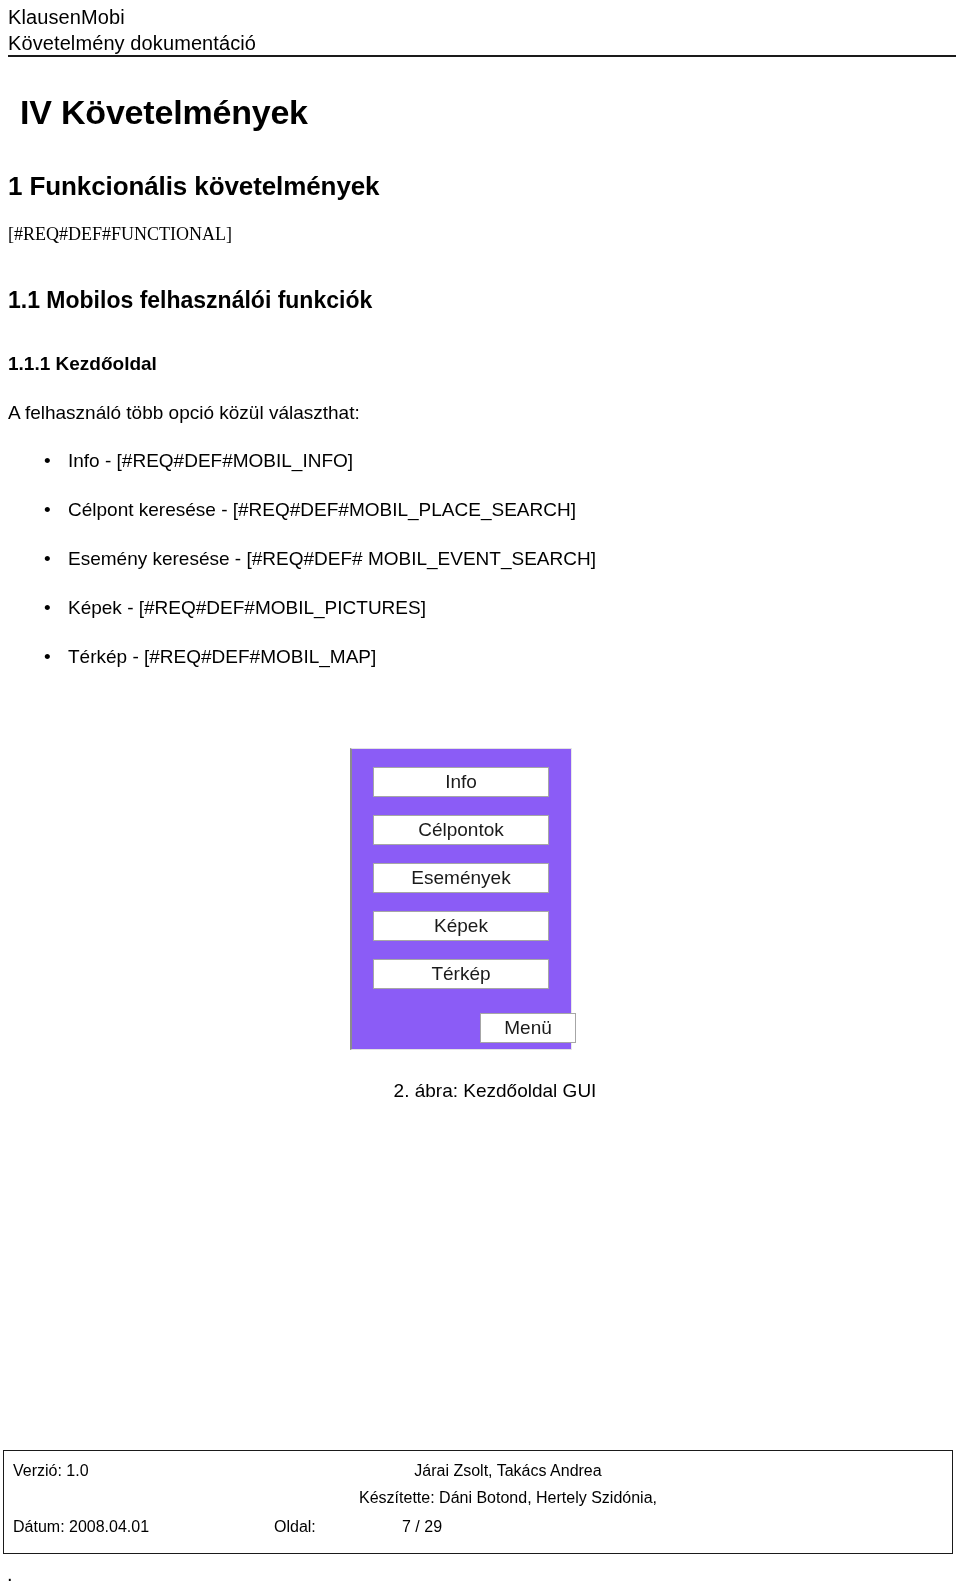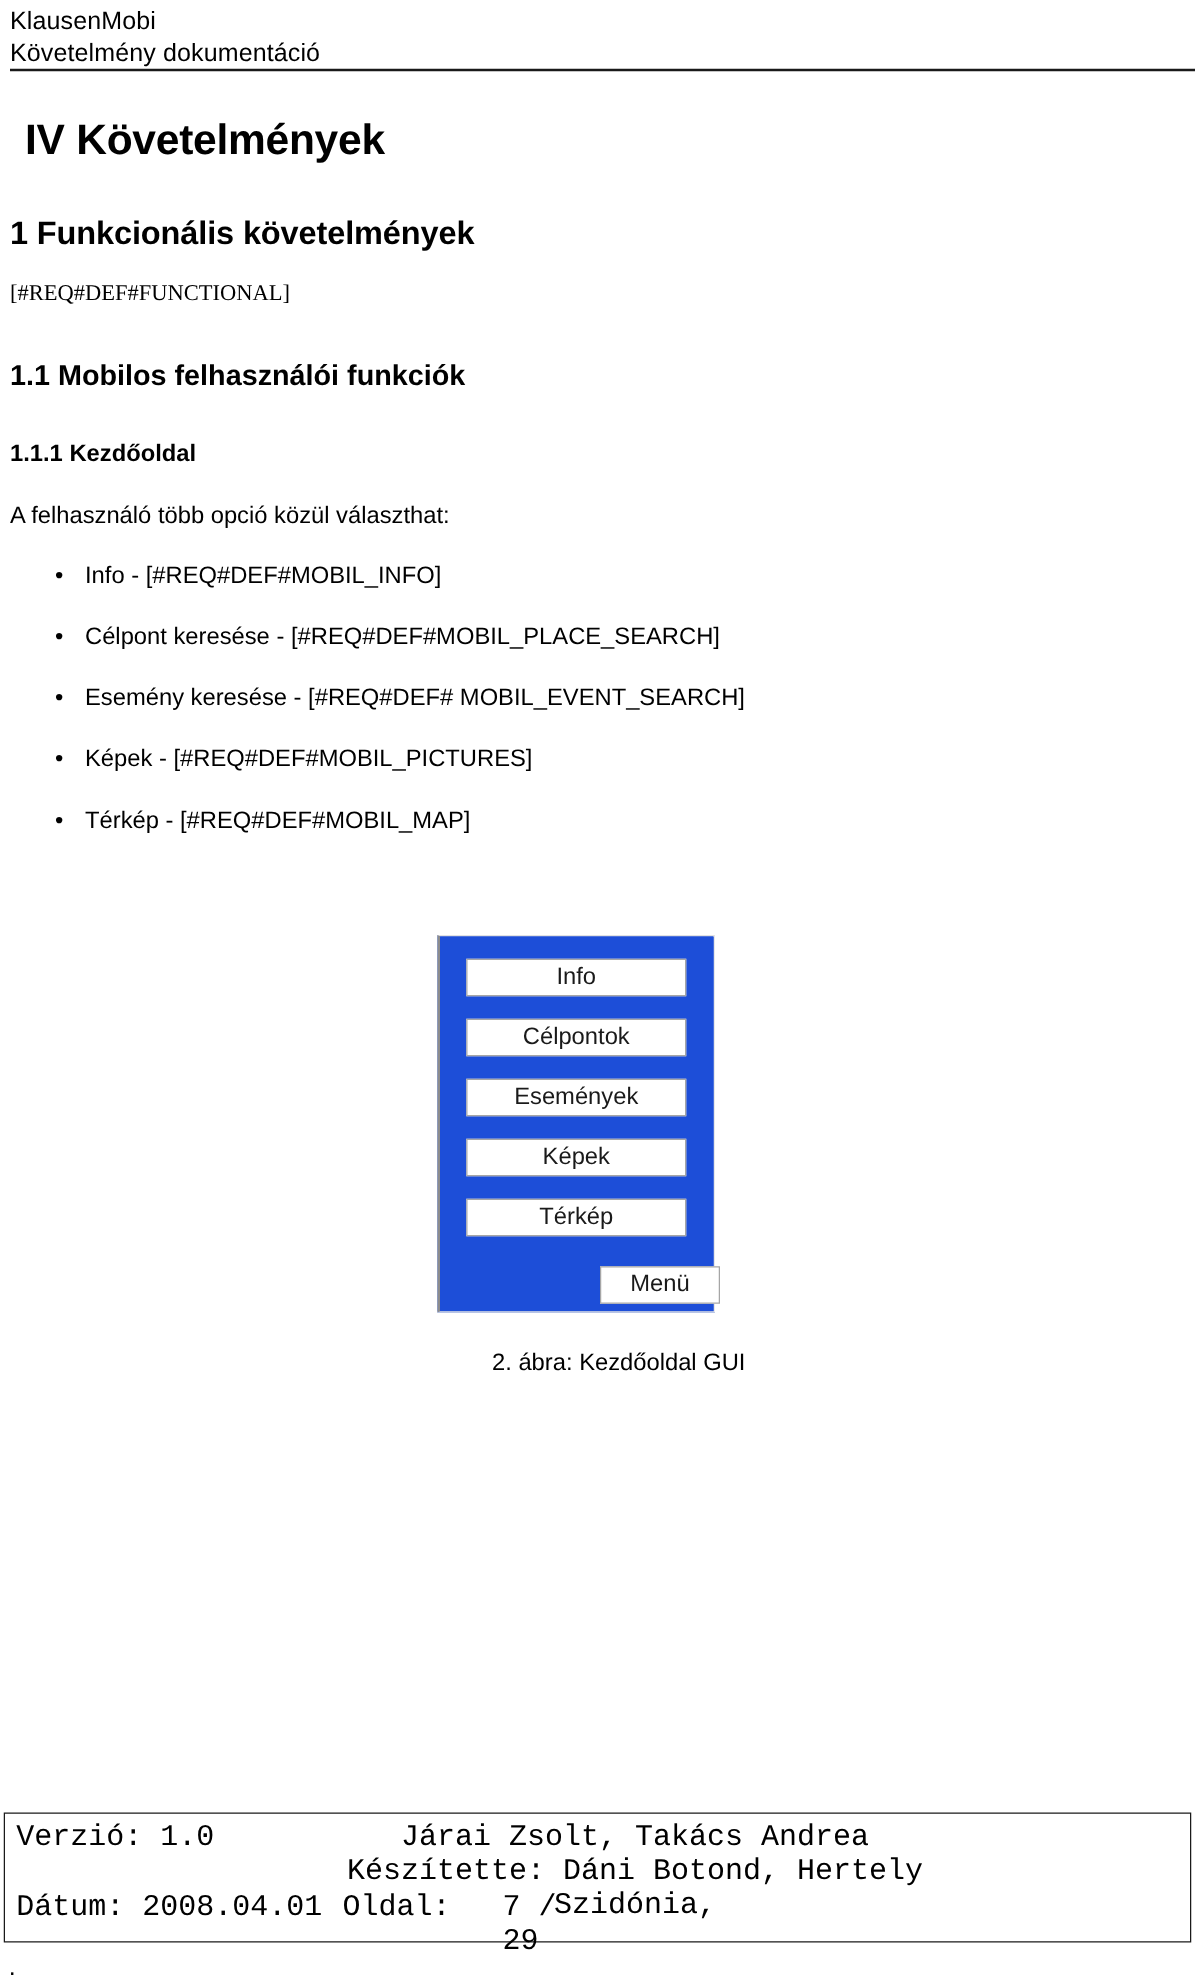--- a/index.html
+++ b/index.html
@@ -128,7 +128,7 @@
     border-right: 1px solid #e8e8e8;
     border-bottom: 1px solid #e2e2e2;
     box-sizing: border-box;
-    background: #1d4ed8;
+    background: #8b5cf6;
   }
   .gui-btn-list {
     position: absolute;

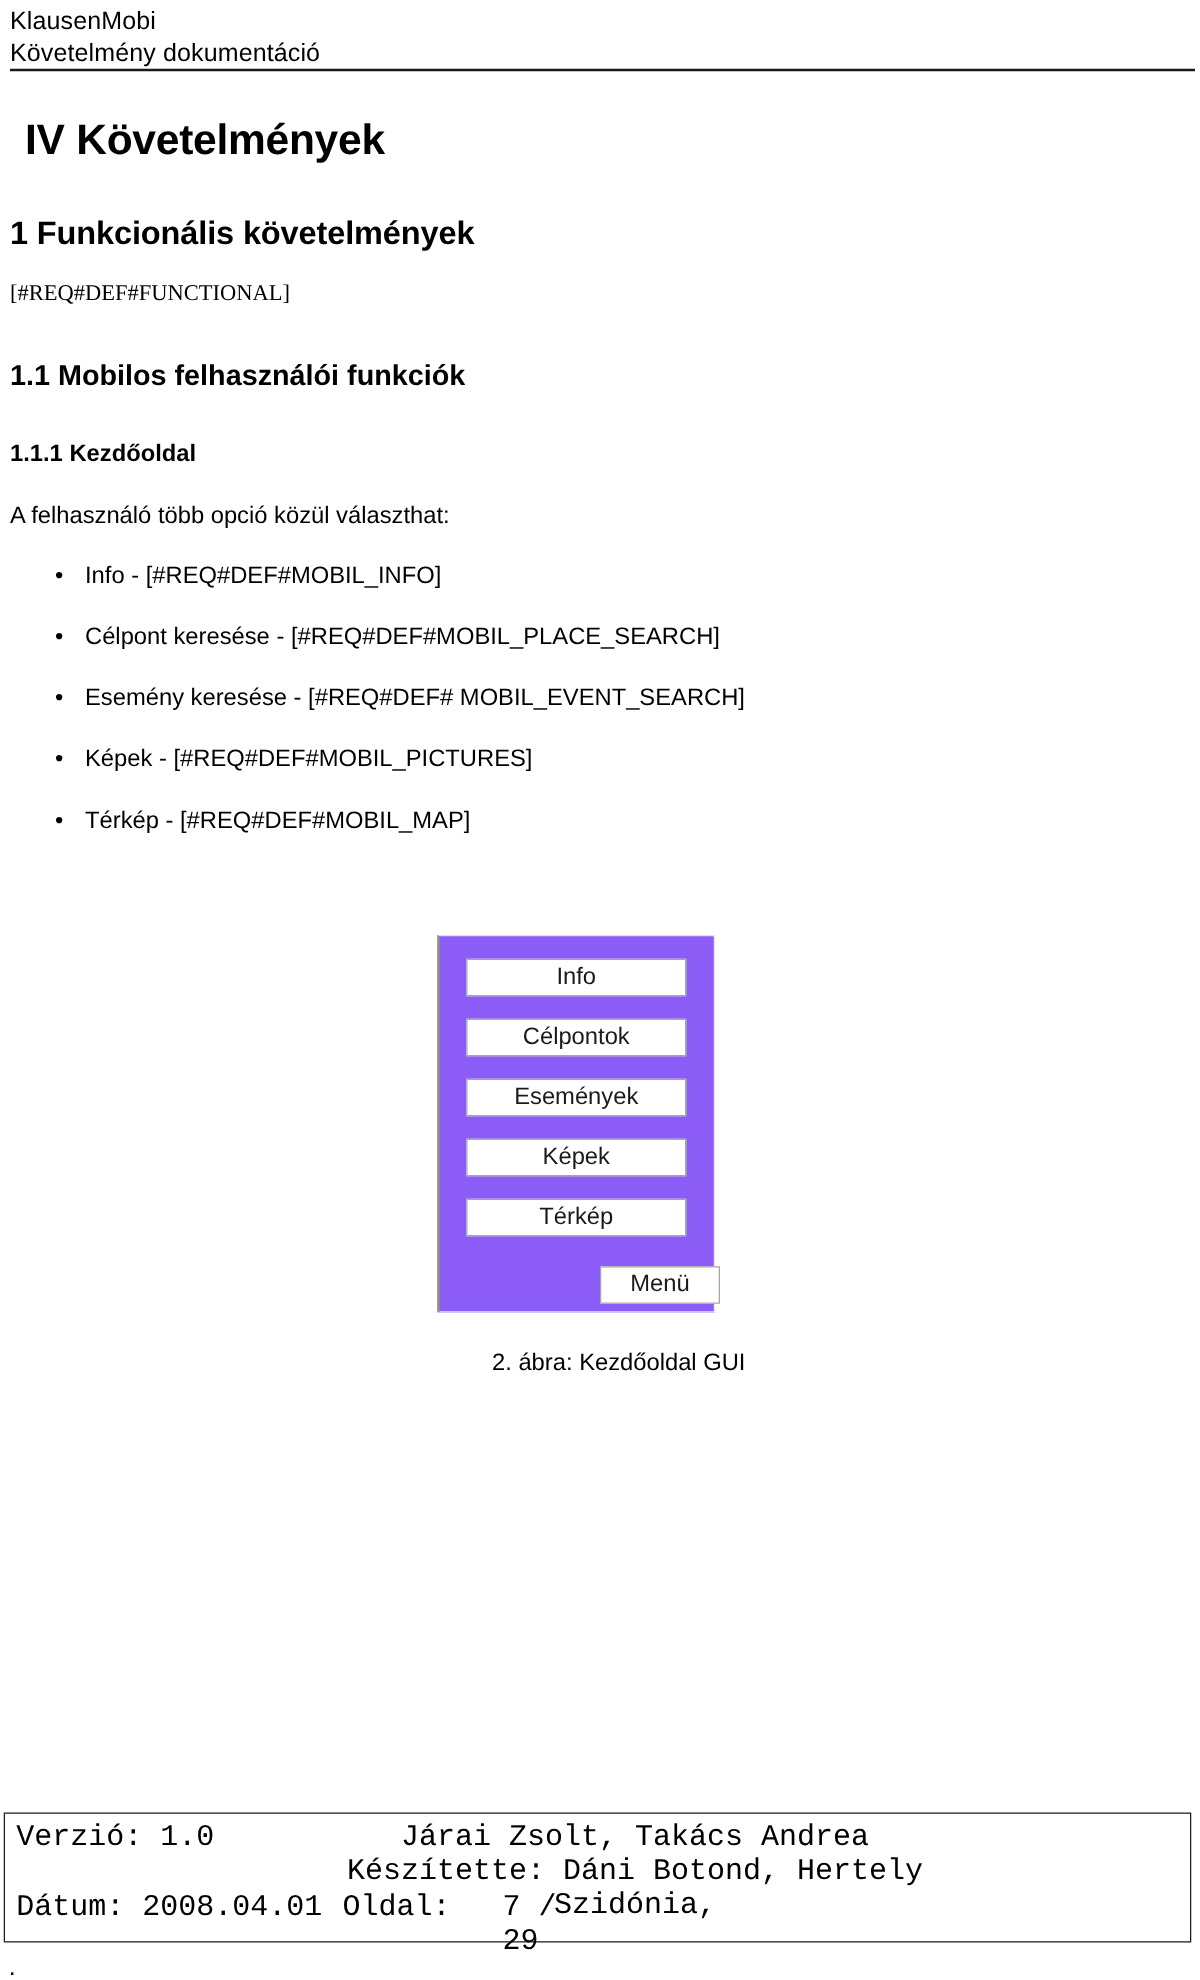--- a/index.html
+++ b/index.html
@@ -198,7 +198,7 @@
   .footer-row.r1 { height: 62px; padding-top: 6px; }
   .footer-row.r2 { height: 40px; }
 
-  .f-cell { font-size: 24px; line-height: 27px; box-sizing: border-box; font-family: Liberation Mono, monospace; }
+  .f-cell { font-size: 16px; line-height: 27px; box-sizing: border-box; }
   .f-left   { width: 270px; padding-left: 9px; }
   .f-mid    { flex: 1; text-align: center; }
   .f-right-label { width: 110px; text-align: left; }

